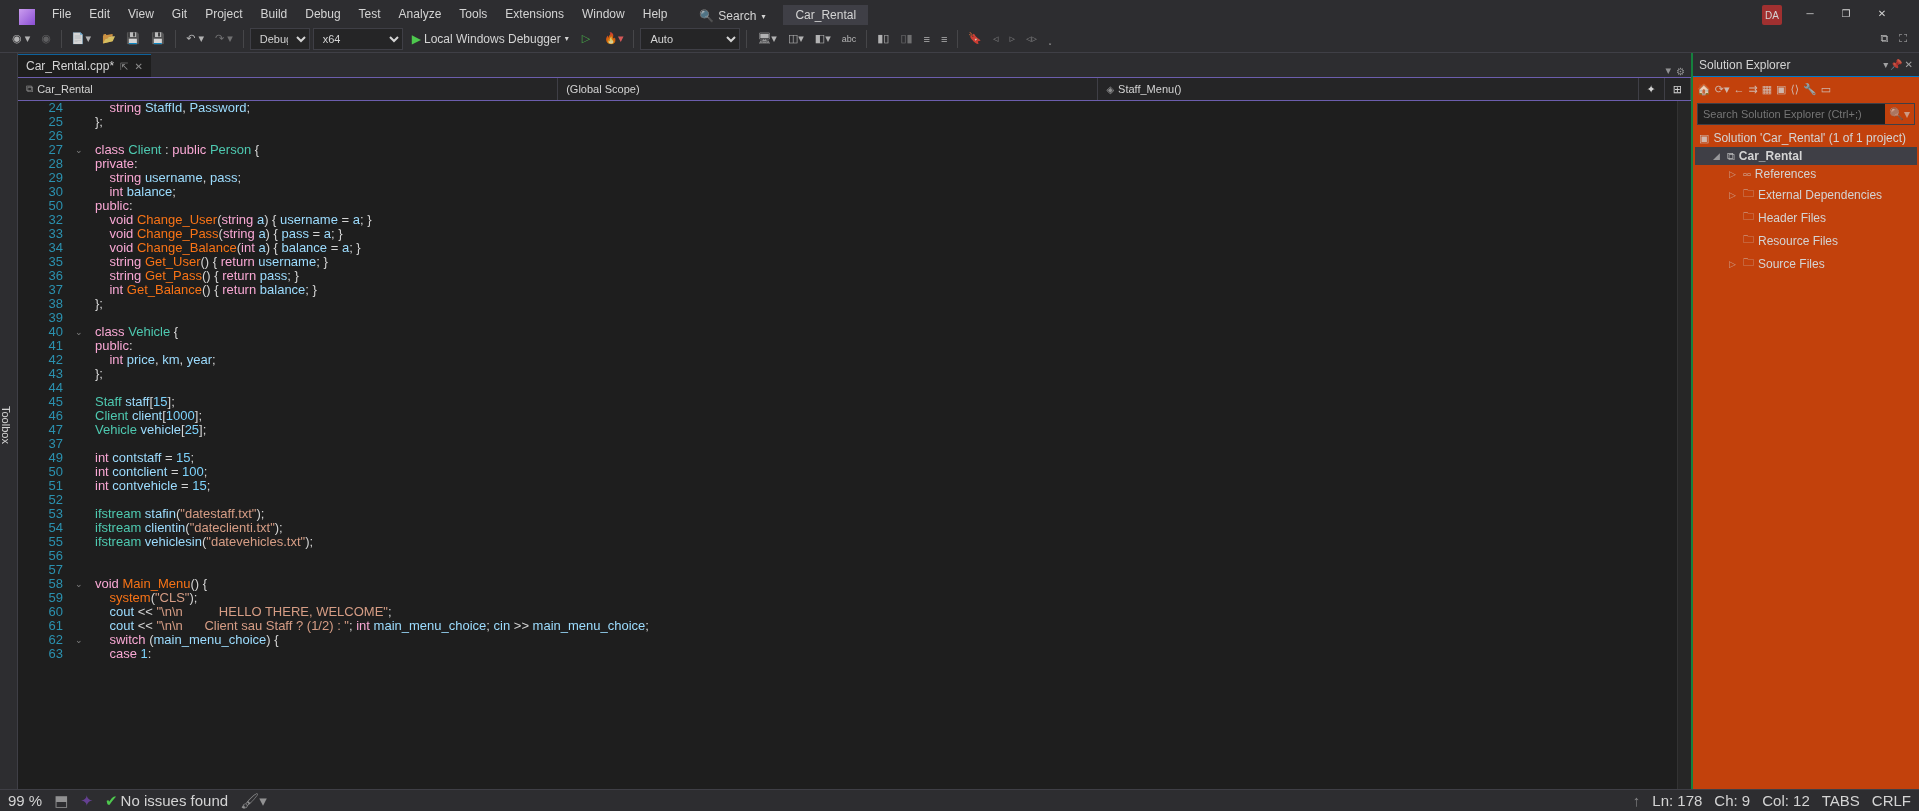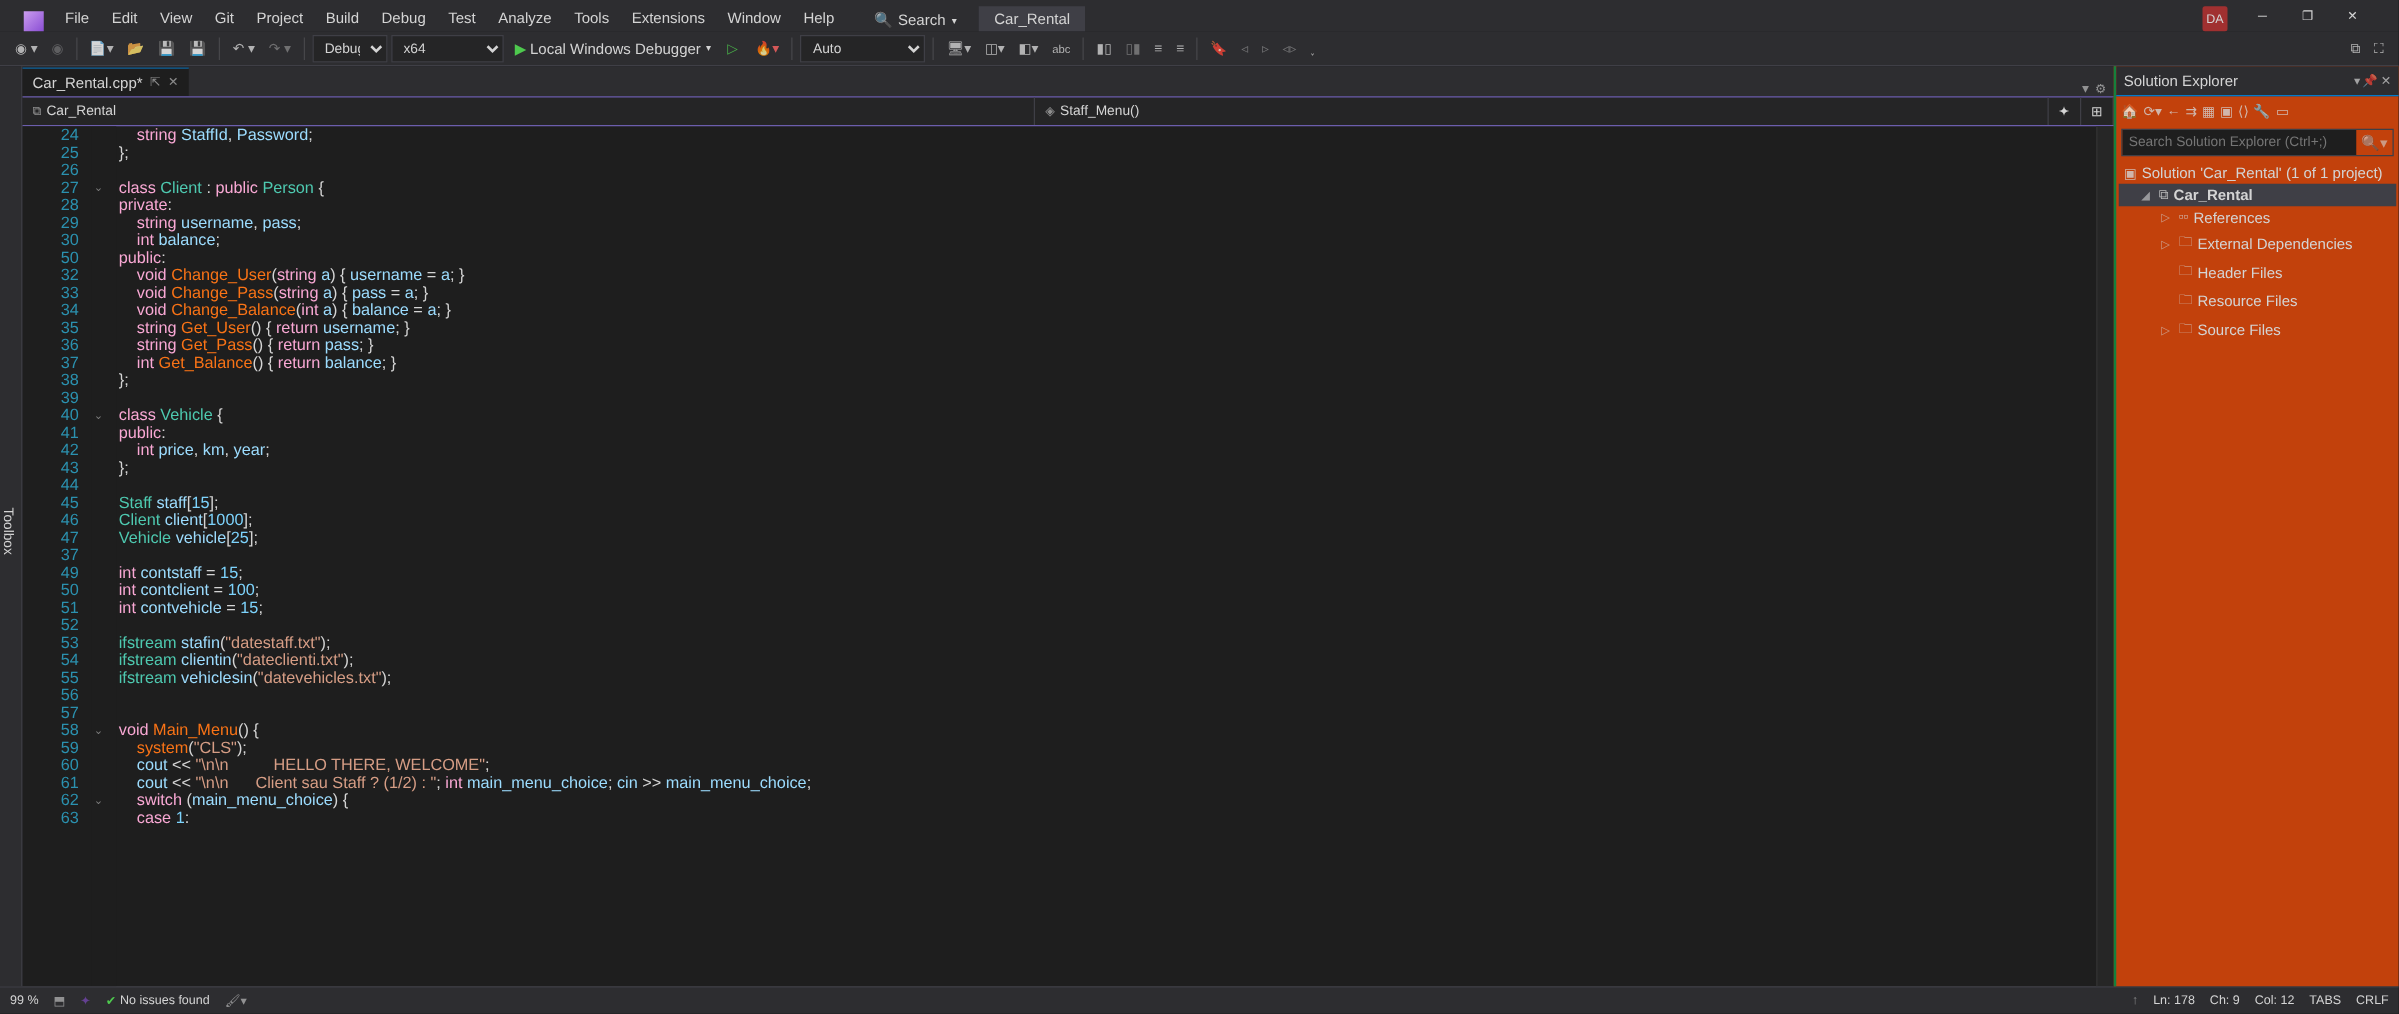--- a/index.html
+++ b/index.html
@@ -160,6 +160,9 @@
         <span>Car_Rental</span>
       </div>
       <div class="nav-item">
+        <span>(Global Scope)</span>
+      </div>
+      <div class="nav-item">
         <span class="nav-icon">◈</span>
         <span>Staff_Menu()</span>
       </div>

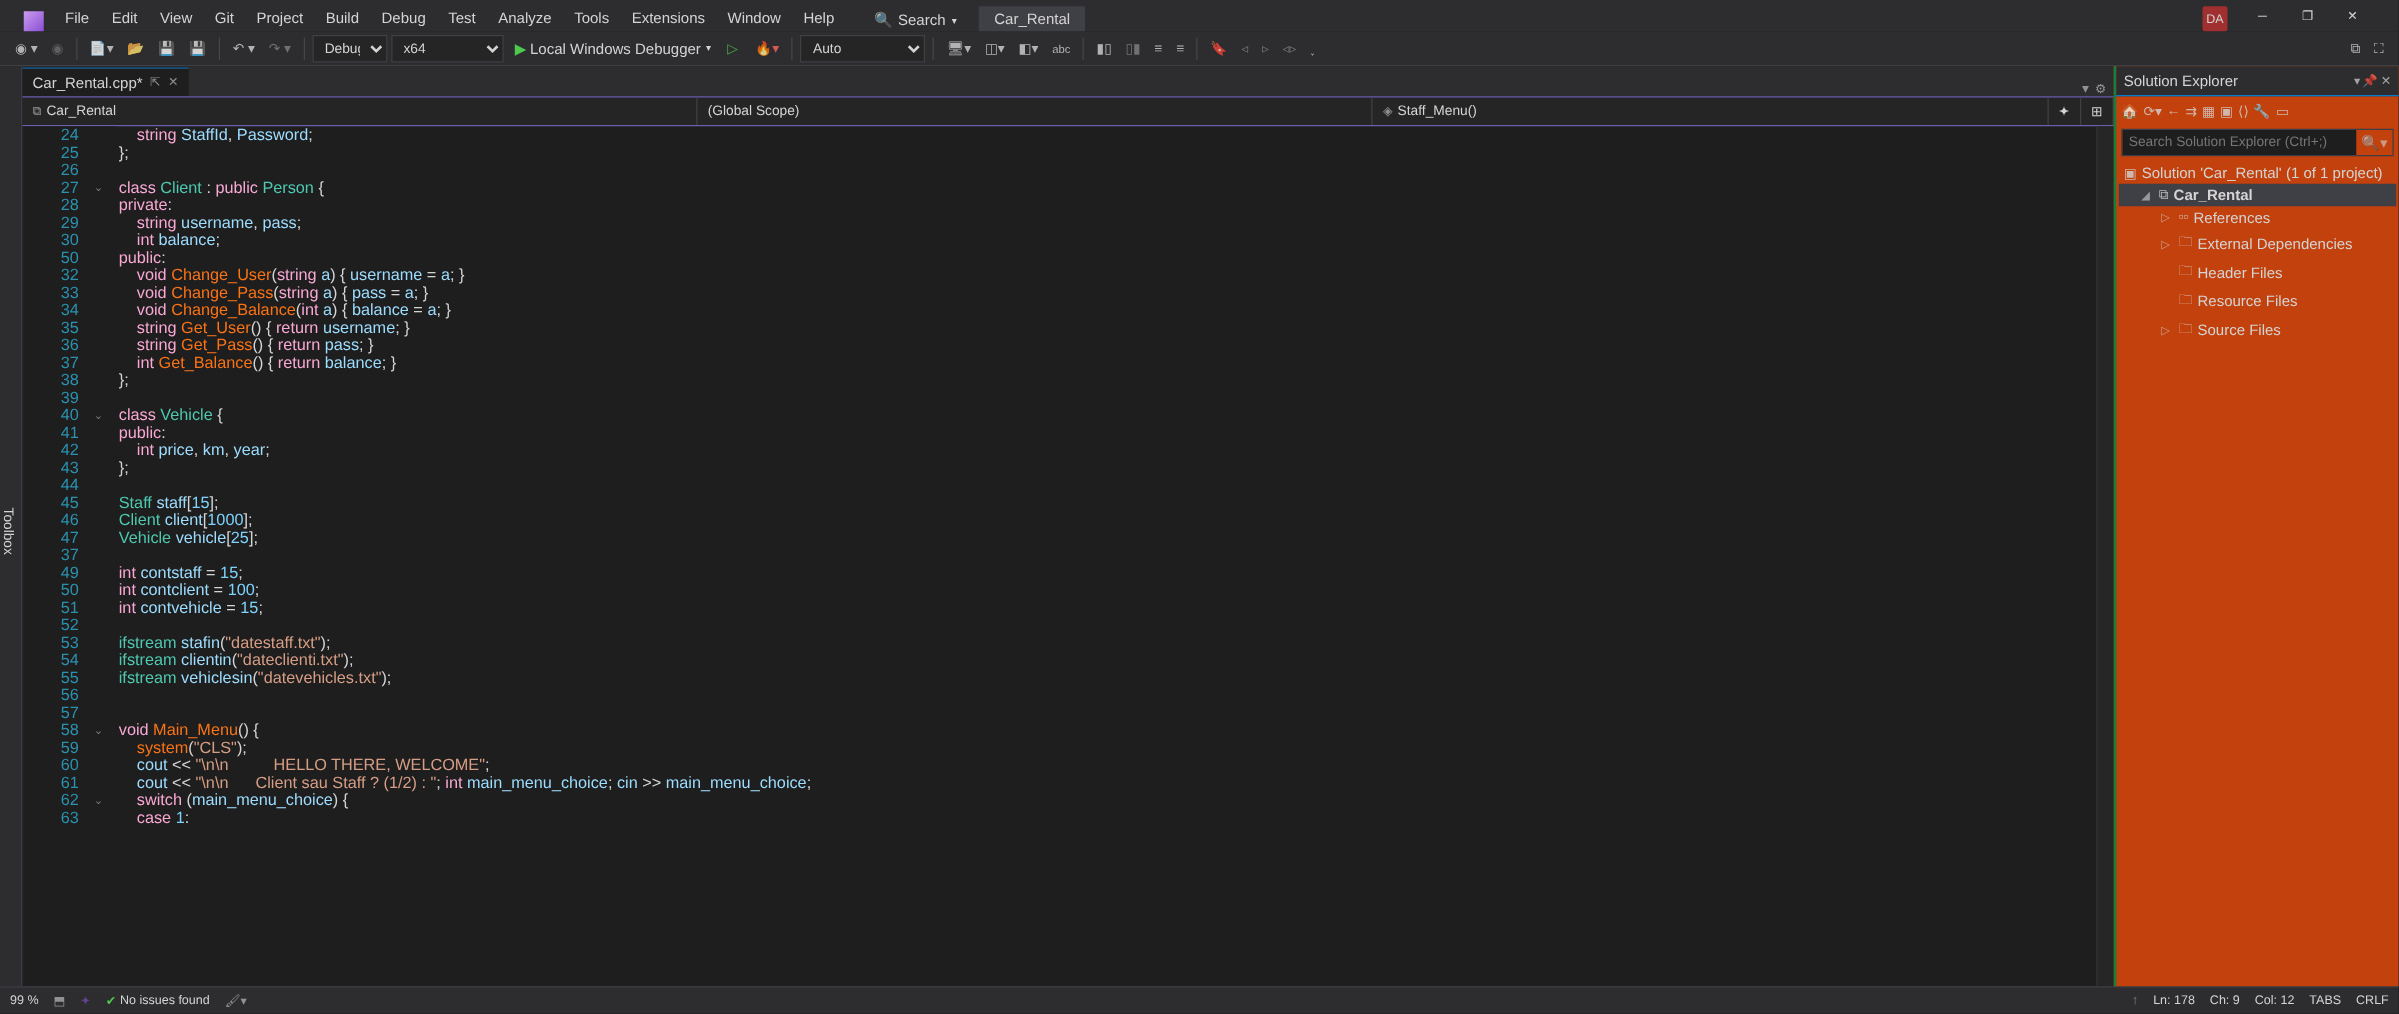--- a/index.html
+++ b/index.html
@@ -56,7 +56,7 @@
 .tree-indent-2 { padding-left: 34px; }
 .tree-arrow { font-size: 9px; opacity: 0.6; width: 10px; }
 .tree-icon { font-size: 11px; opacity: 0.8; }
-.status-bar { height: 22px; background: #2d2d30; display: flex; align-items: center; padding: 0 8px; font-size: 10px; gap: 12px; border-top: 1px solid #3f3f46; }
+.status-bar { height: 22px; background: #2d2d30; display: flex; align-items: center; padding: 0 8px; font-size: 15px; gap: 12px; border-top: 1px solid #3f3f46; }
 .status-sep { flex: 1; }
 .issues-ok { color: #4ec94e; margin-right: 3px; }
 .settings-icon-top { margin-left: auto; margin-right: 5px; opacity: 0.6; font-size: 11px; }

